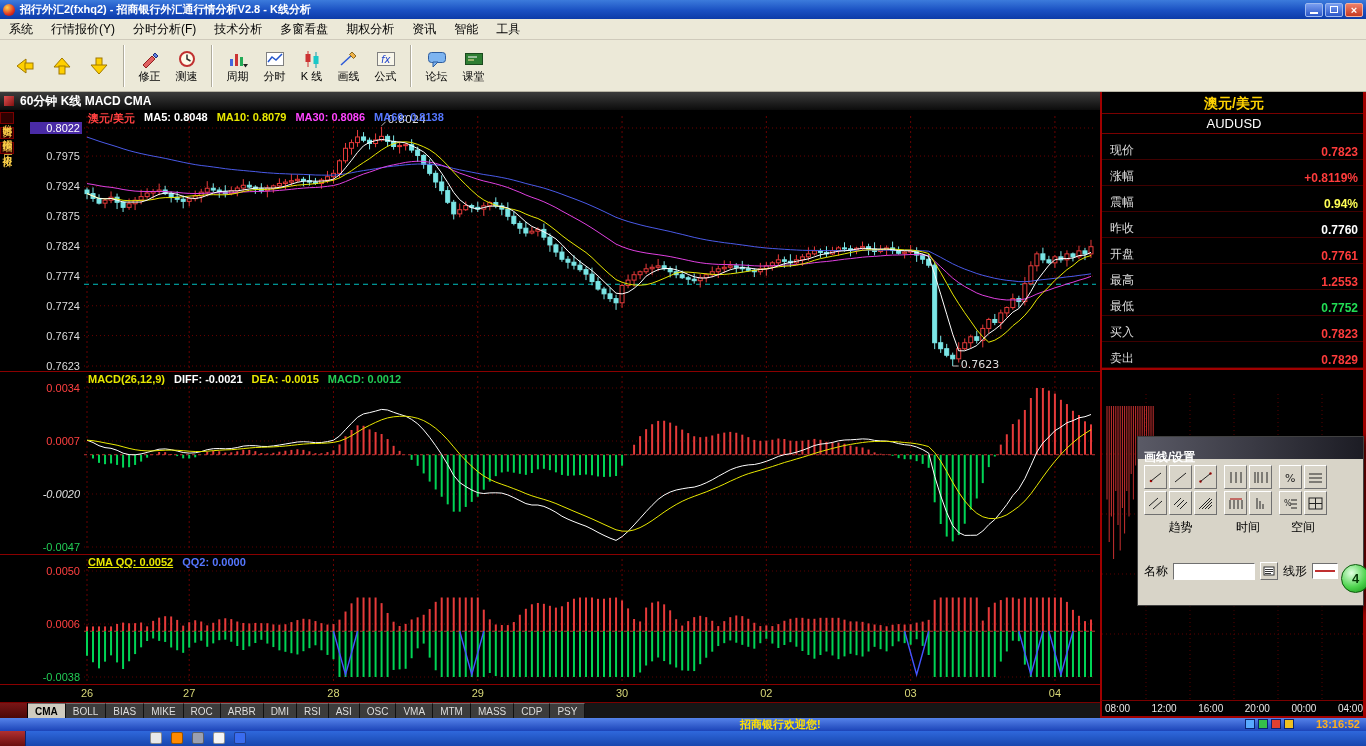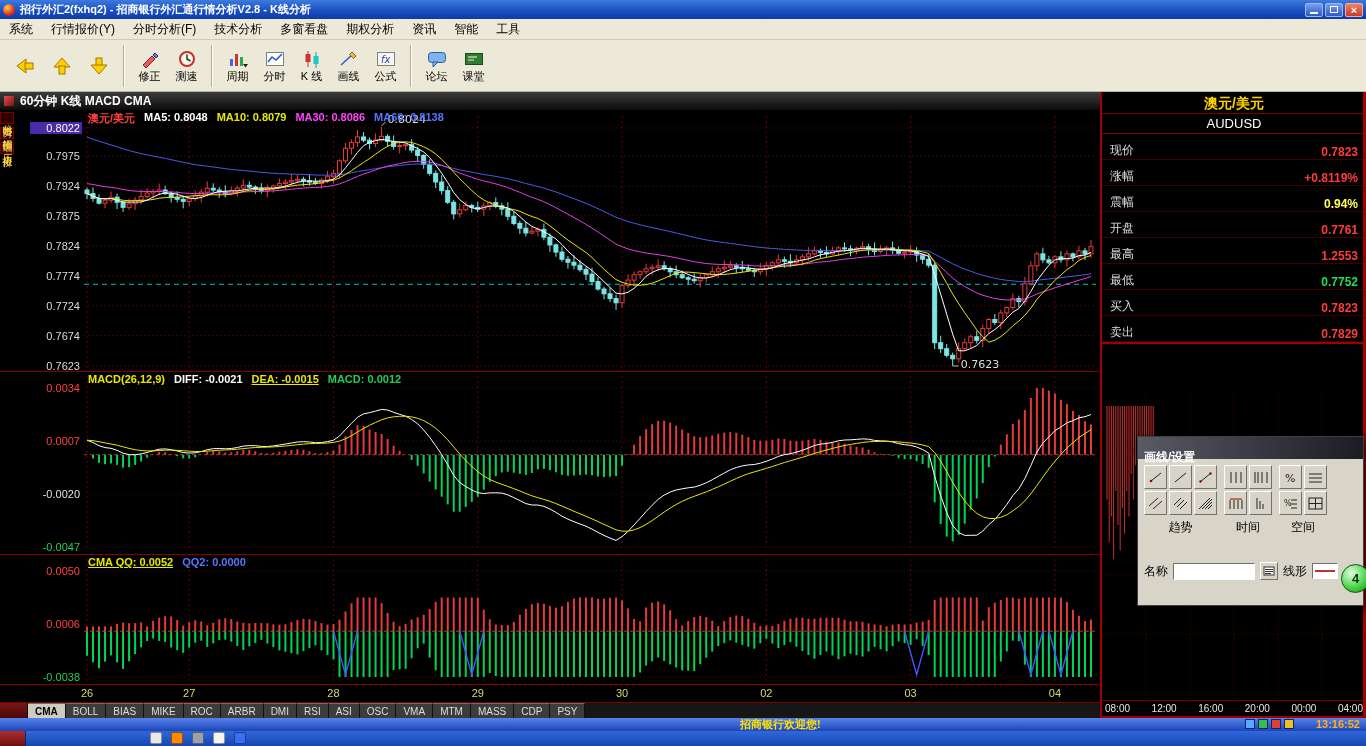--- a/index.html
+++ b/index.html
@@ -1282,6 +1282,10 @@
           <span class="qval" style="color: rgb(255, 255, 85);">0.94%</span>
         </div>
         <div class="qrow">
+          <span class="qlabel">昨收</span>
+          <span class="qval" style="color: rgb(255, 255, 255);">0.7760</span>
+        </div>
+        <div class="qrow">
           <span class="qlabel">开盘</span>
           <span class="qval" style="color: rgb(255, 60, 60);">0.7761</span>
         </div>

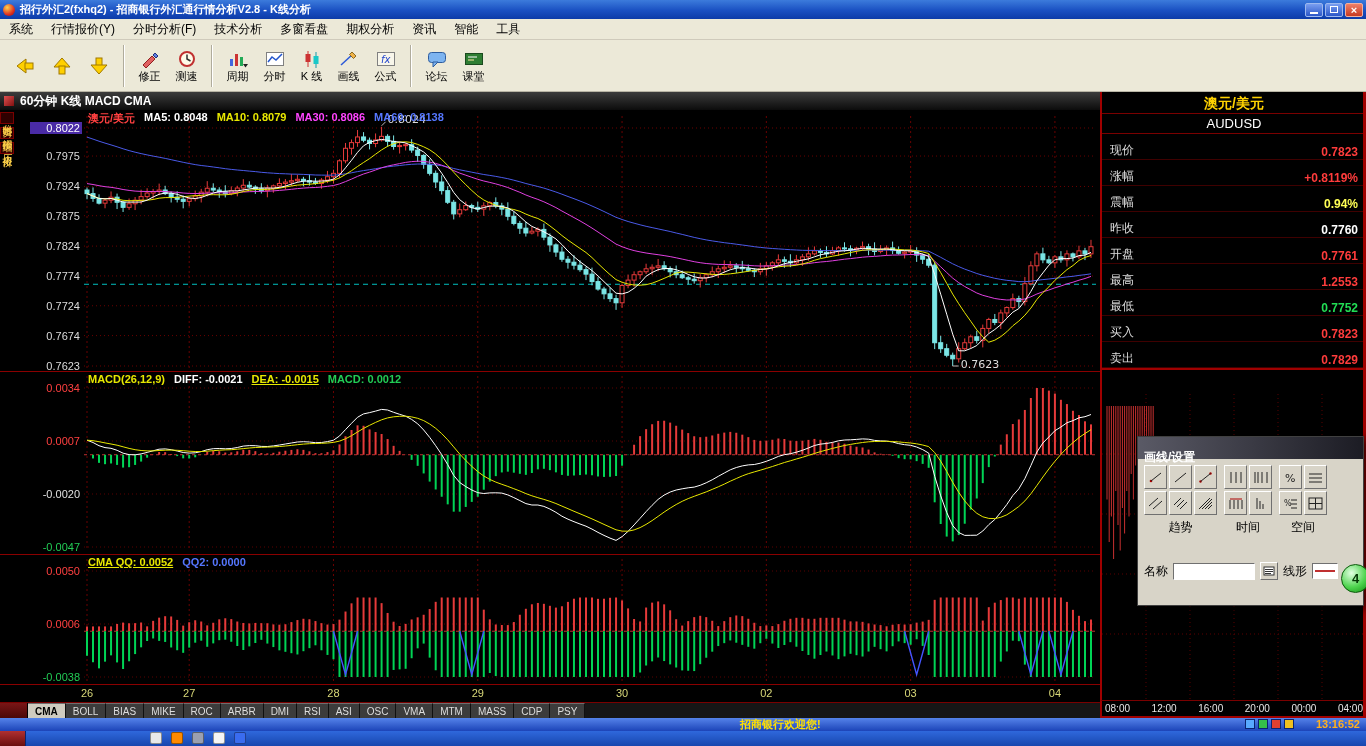--- a/index.html
+++ b/index.html
@@ -677,7 +677,7 @@
     <div class="overlay-row" id="macd-overlay">
         <span style="color: rgb(232, 232, 0);">MACD(26,12,9)</span>
         <span style="color: rgb(255, 255, 255);">DIFF: -0.0021</span>
-        <span style="color: rgb(232, 232, 0); text-decoration: underline;">DEA: -0.0015</span>
+        <span style="color: rgb(232, 232, 0);">DEA: -0.0015</span>
         <span style="color: rgb(34, 204, 85);">MACD: 0.0012</span>
       </div>
     <svg id="svg-macd" width="1014" height="183">

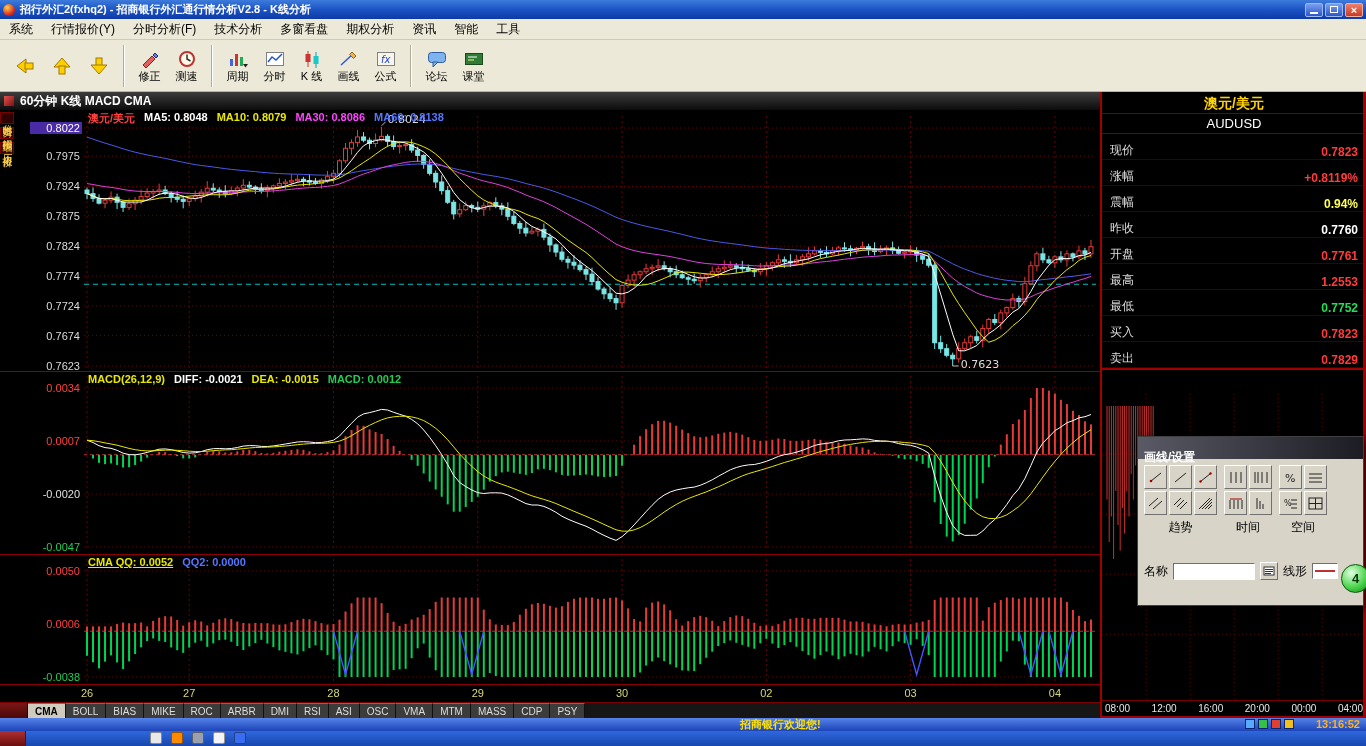--- a/index.html
+++ b/index.html
@@ -867,7 +867,7 @@
       </svg>
   <div class="ytick" style="top: 10px; color: rgb(255, 64, 64);">0.0034</div>
       <div class="ytick" style="top: 63px; color: rgb(255, 64, 64);">0.0007</div>
-      <div class="ytick" style="top: 116px; color: rgb(224, 224, 224);">-0.0020</div>
+      <div class="ytick" style="top: 116px; color: rgb(224, 224, 224); font-style: italic;">-0.0020</div>
       <div class="ytick" style="top: 169px; color: rgb(34, 204, 85);">-0.0047</div>
     </div>
 

